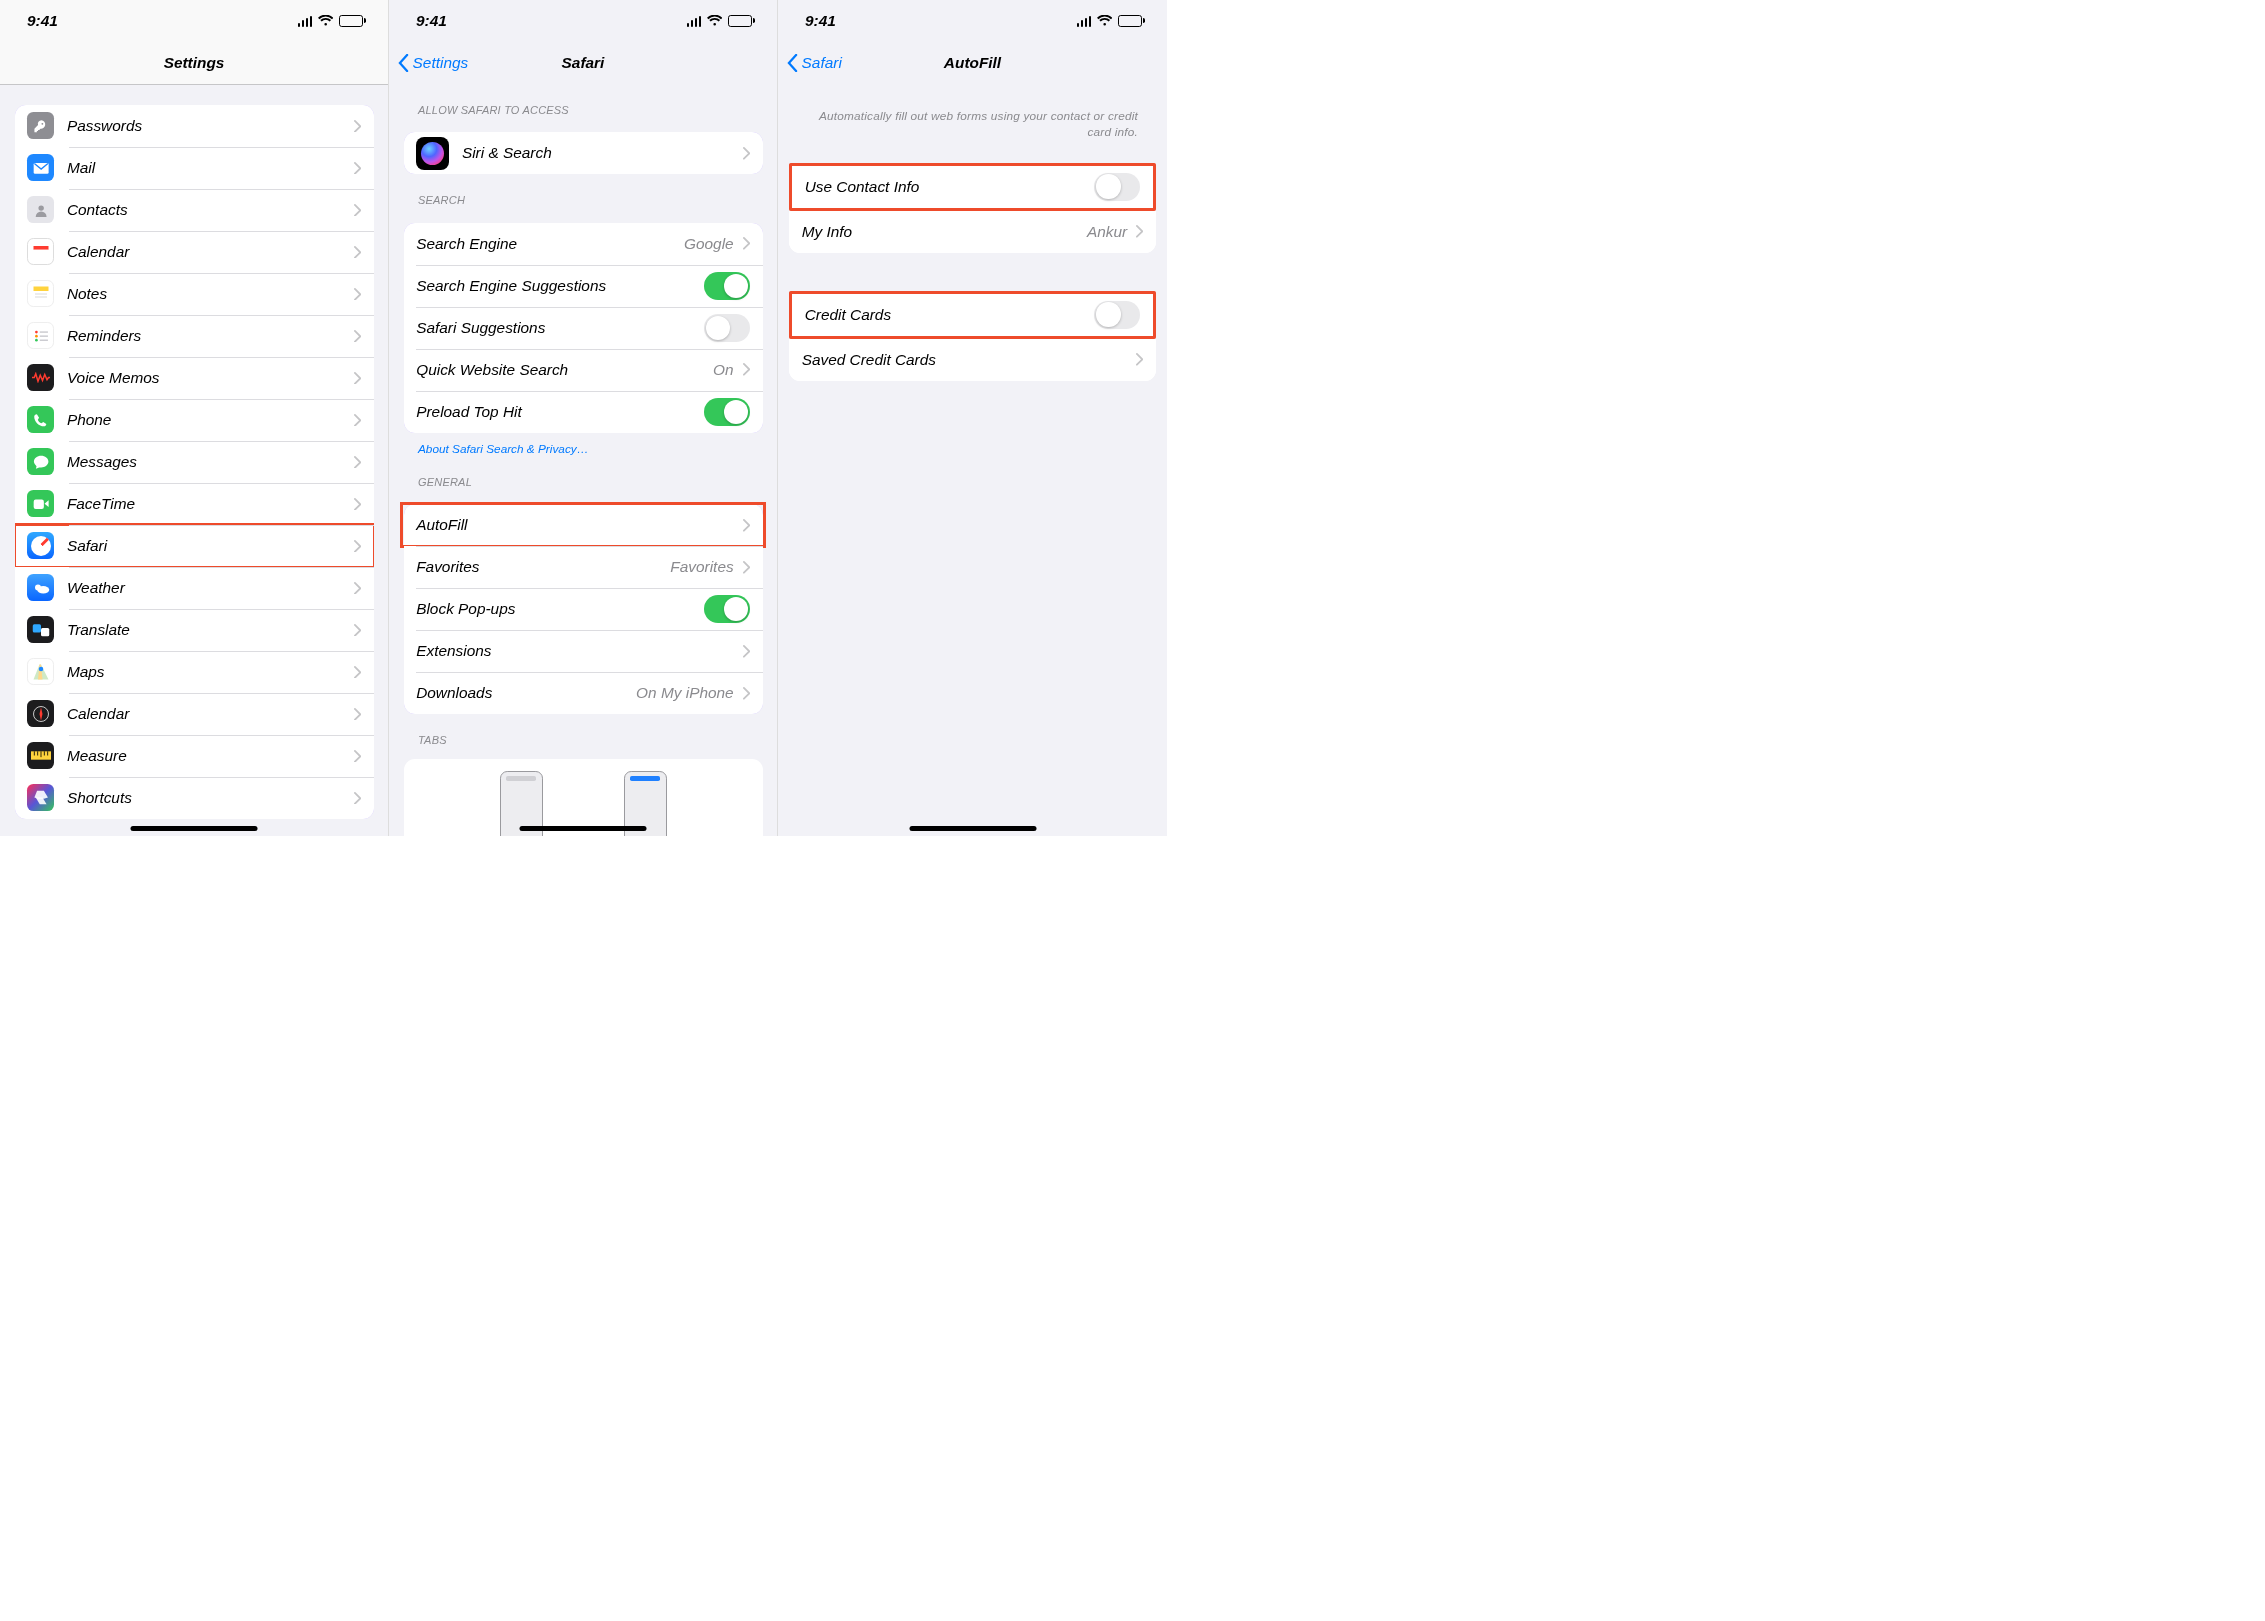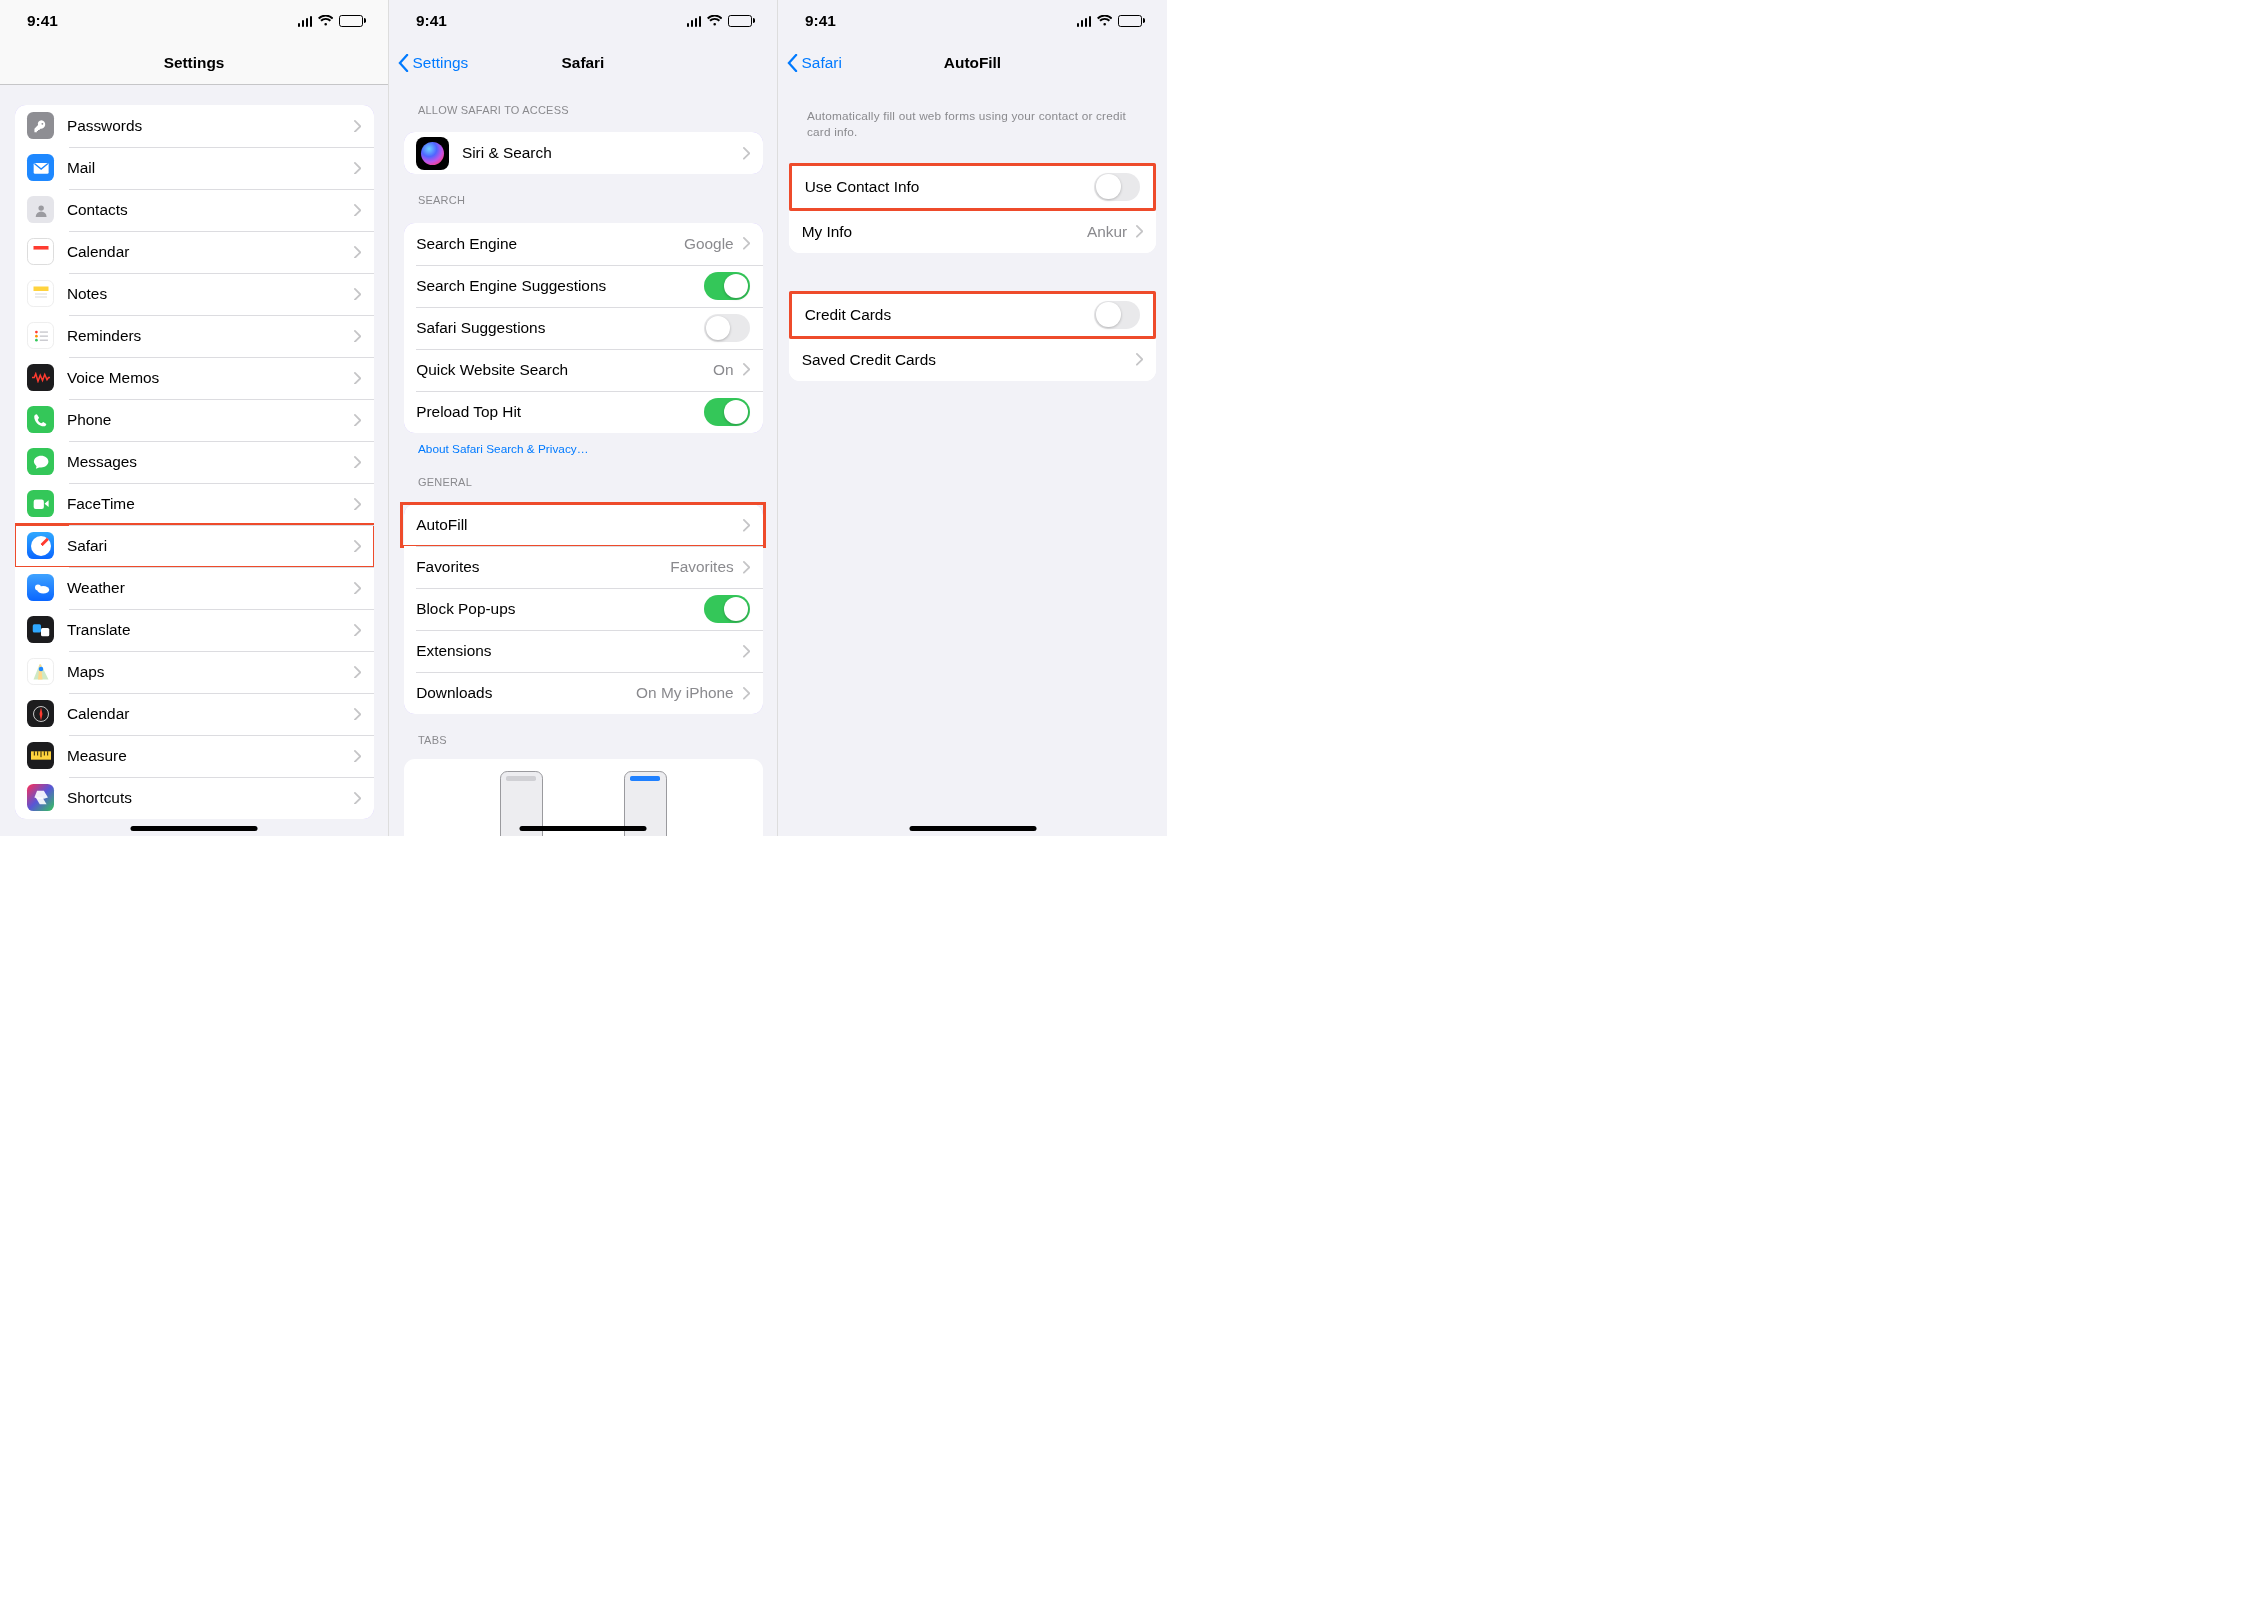--- a/index.html
+++ b/index.html
@@ -21,6 +21,7 @@
     position: relative;
     overflow: hidden;
     border-right: 0.9px solid #ddd;
+    font-style: italic;
   }
   .phone:last-child { border-right: none; }
 

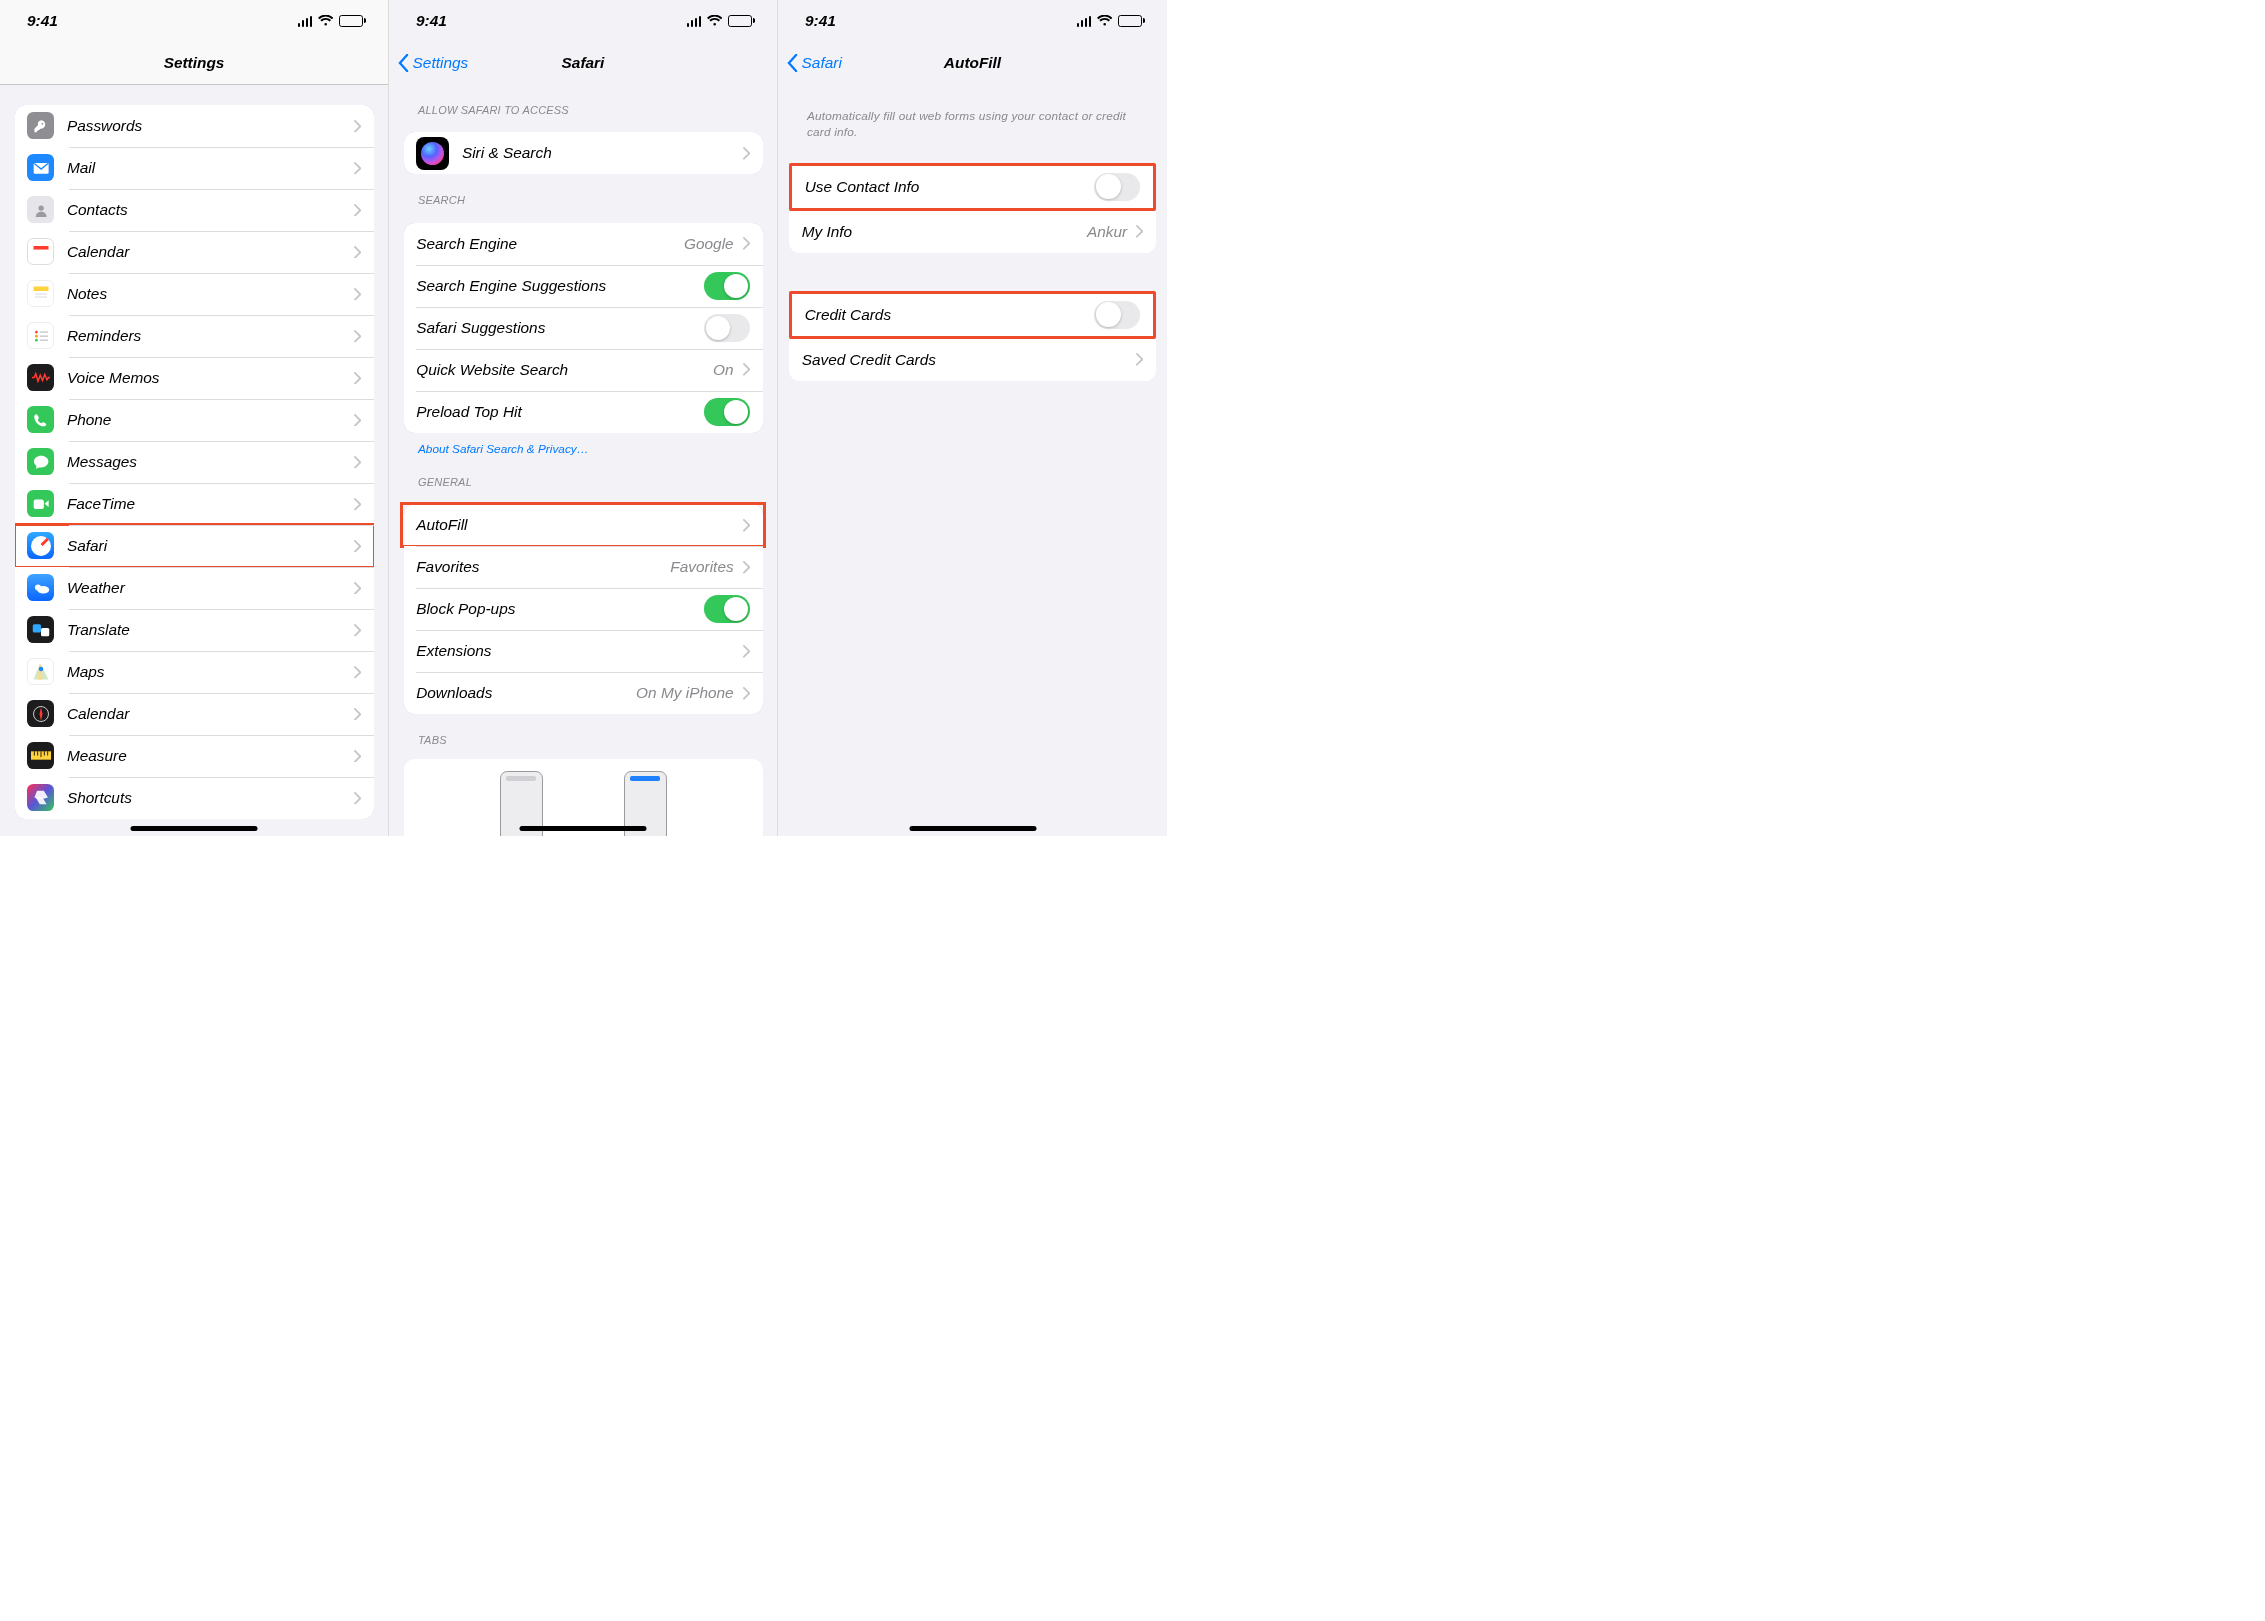--- a/index.html
+++ b/index.html
@@ -80,7 +80,7 @@
     text-transform: uppercase;
     letter-spacing: 0.2px;
   }
-  .group-header.lowercase-text { text-transform: none; font-size: 11.8px; padding-top: 25px; line-height:1.35; }
+  .group-header.lowercase-text { text-transform: none; font-size: 11.8px; padding-top: 25px; line-height:1.35;text-align:right; }
   .footer-link {
     color:#007aff; font-size:11.8px; padding: 9px 29px 0 29px;
   }

